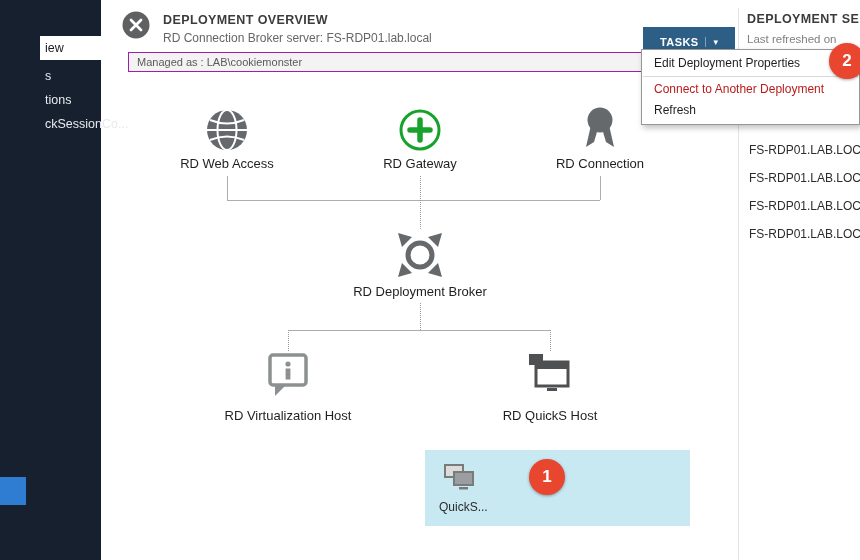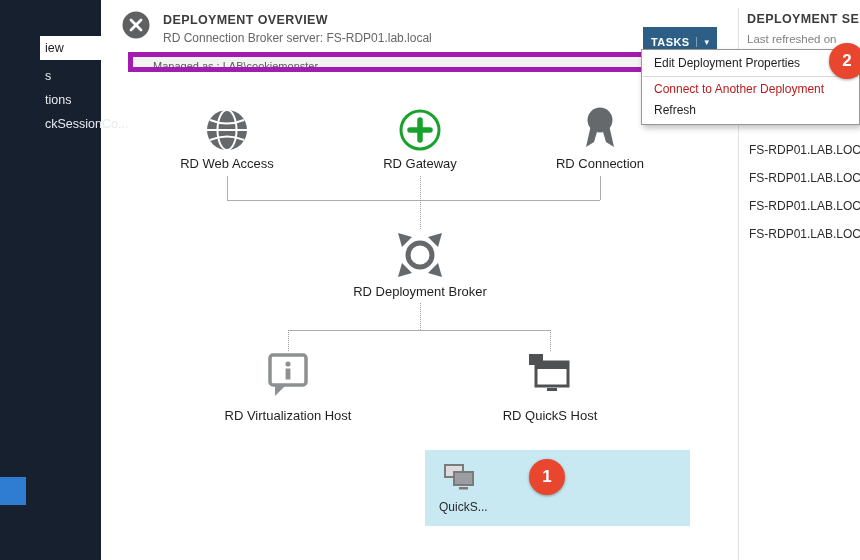--- a/index.html
+++ b/index.html
@@ -21,7 +21,7 @@
                color:#3c3c3c; letter-spacing:.4px; white-space:nowrap; }
   .hdr-sub { position:absolute; left:163px; top:31px; font-size:12px; color:#666; white-space:nowrap; }
 
-  .tasks-btn { position:absolute; left:643px; top:27px; height:29px; padding:0 8px;
+  .tasks-btn { position:absolute; left:643px; top:27px; height:29px; padding:0 17px;
                background:#2d5f86; color:#fff; display:flex; align-items:center; cursor:pointer; }
   .tasks-btn .lbl { font-size:11px; font-weight:bold; letter-spacing:.4px; }
   .tasks-btn .arrow { font-size:9px; margin-left:7px; padding-left:7px;

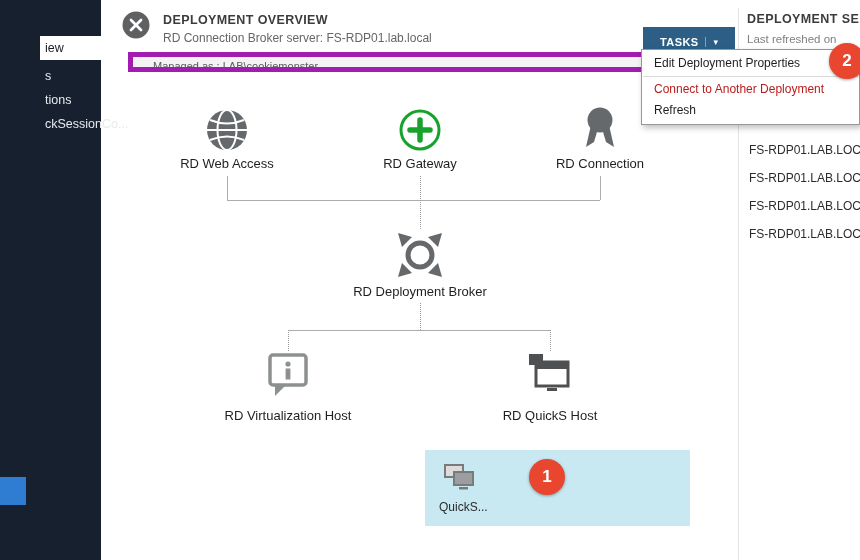--- a/index.html
+++ b/index.html
@@ -43,8 +43,8 @@
   
   .diagram { position:absolute; left:128px; top:52px; width:609px; height:508px; background:#fff; }
   .managed { position:absolute; left:0; top:0; right:0; height:20px; background:#f3f3f3;
-             border:5px solid #a21caf; font-size:11px; color:#5a5a5a; line-height:18px;
-             padding-left:20px; white-space:nowrap; overflow:hidden; }
+             border:1px solid #a21caf; font-size:11px; color:#5a5a5a; line-height:18px;
+             padding-left:8px; white-space:nowrap; overflow:hidden; }
   .node-icon { position:absolute; cursor:pointer; }
   .nlabel { position:absolute; width:160px; text-align:center; font-size:13px; color:#1f1f1f;
             white-space:nowrap; }

